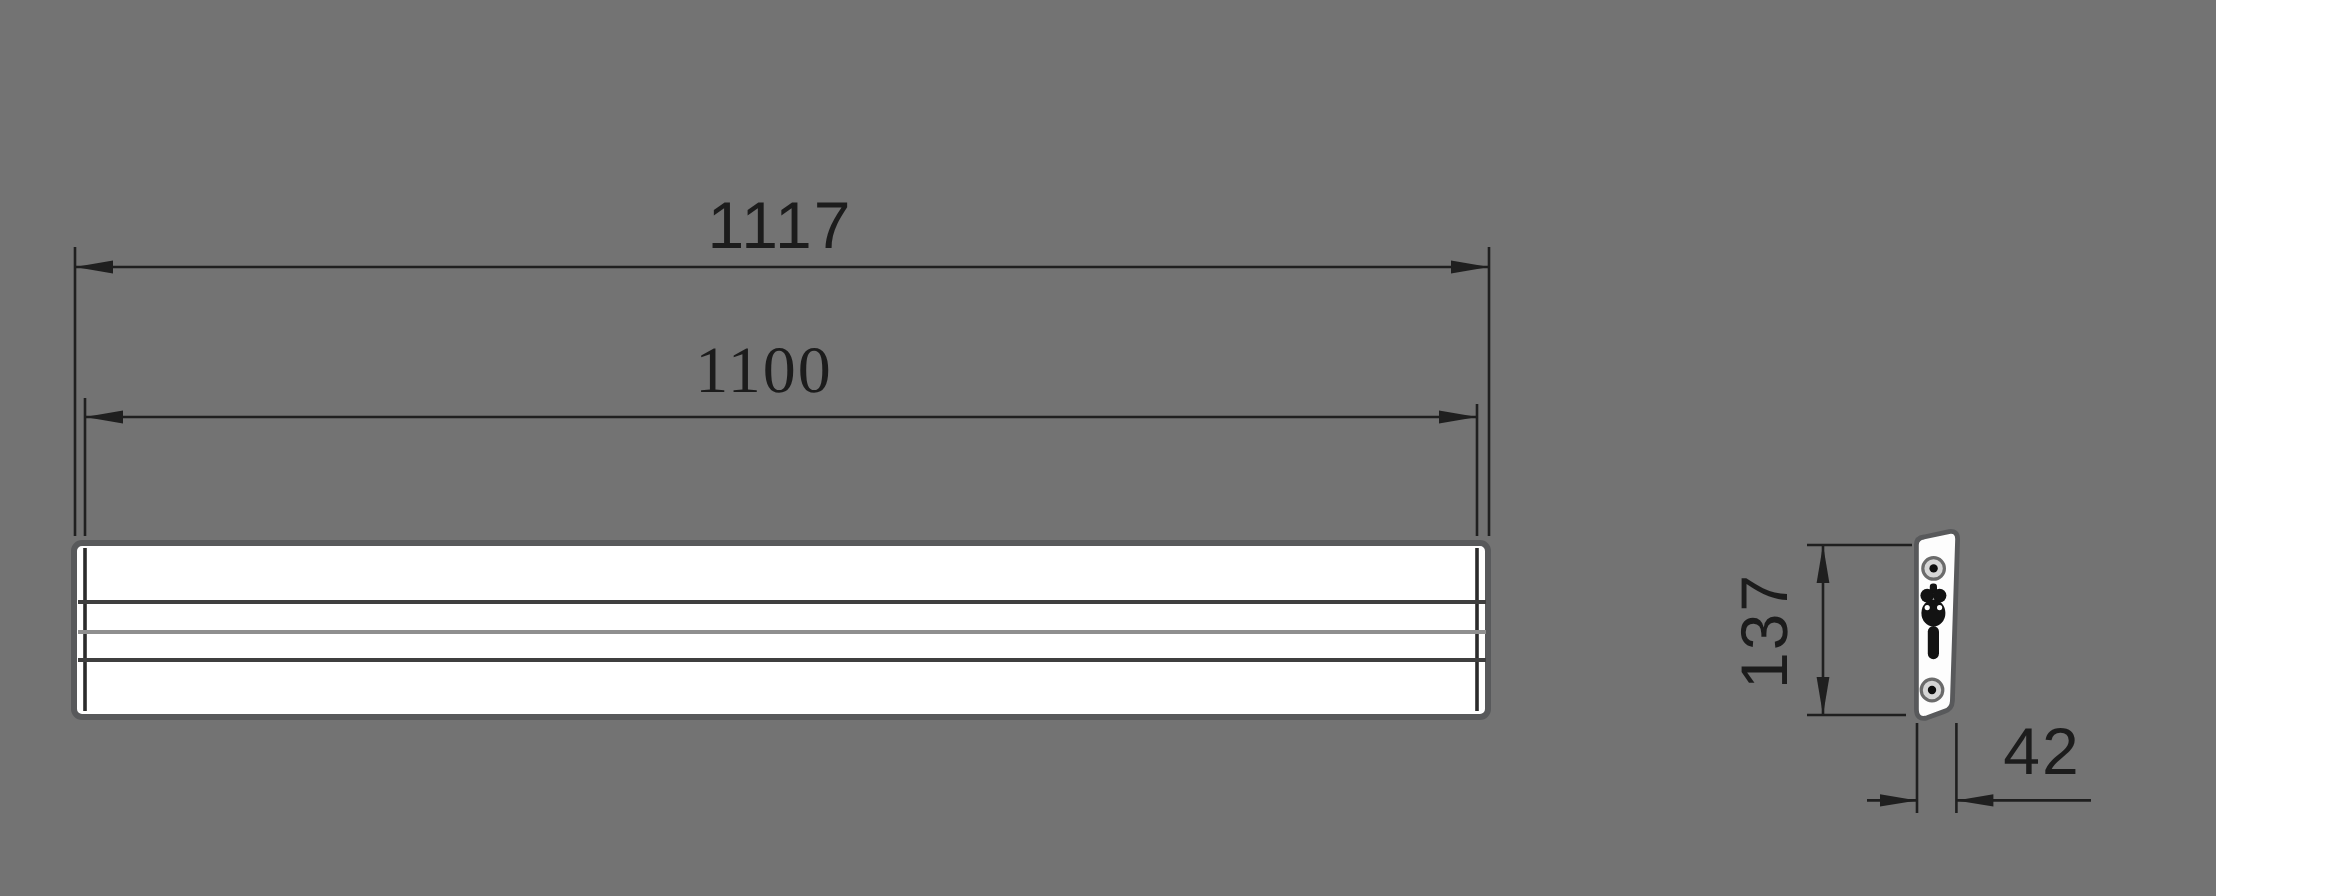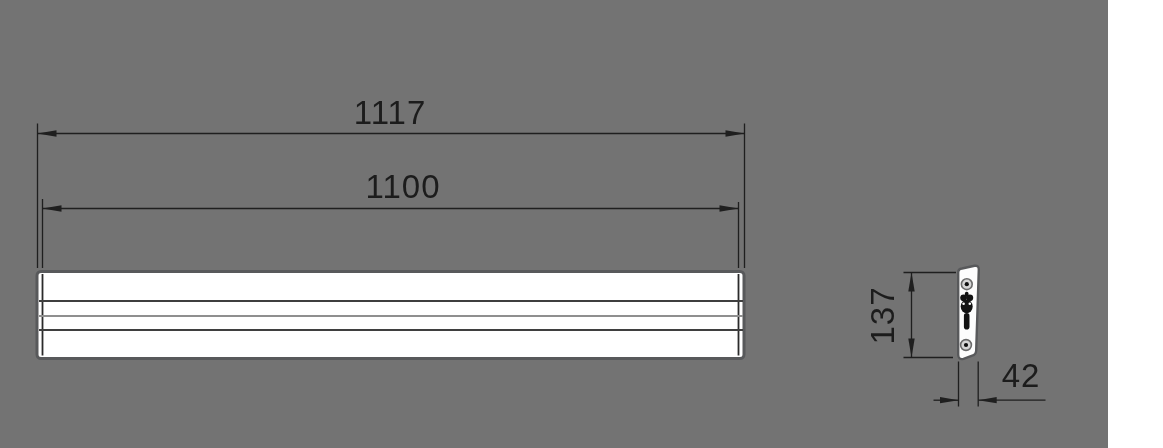--- a/index.html
+++ b/index.html
@@ -124,7 +124,7 @@
 
   <div class="dim-label" style="left:330px; top:96px; width:120px;">1117</div>
 
-  <div class="dim-label" style="left:343px; top:170px; width:120px;">1100</div>
+  <div class="dim-label" style="left:322px; top:170px; width:120px;font-family:Liberation Serif, serif;">1100</div>
 
   <div class="dim-label rotated" style="left:822px; top:299px; width:120px;">137</div>
 

